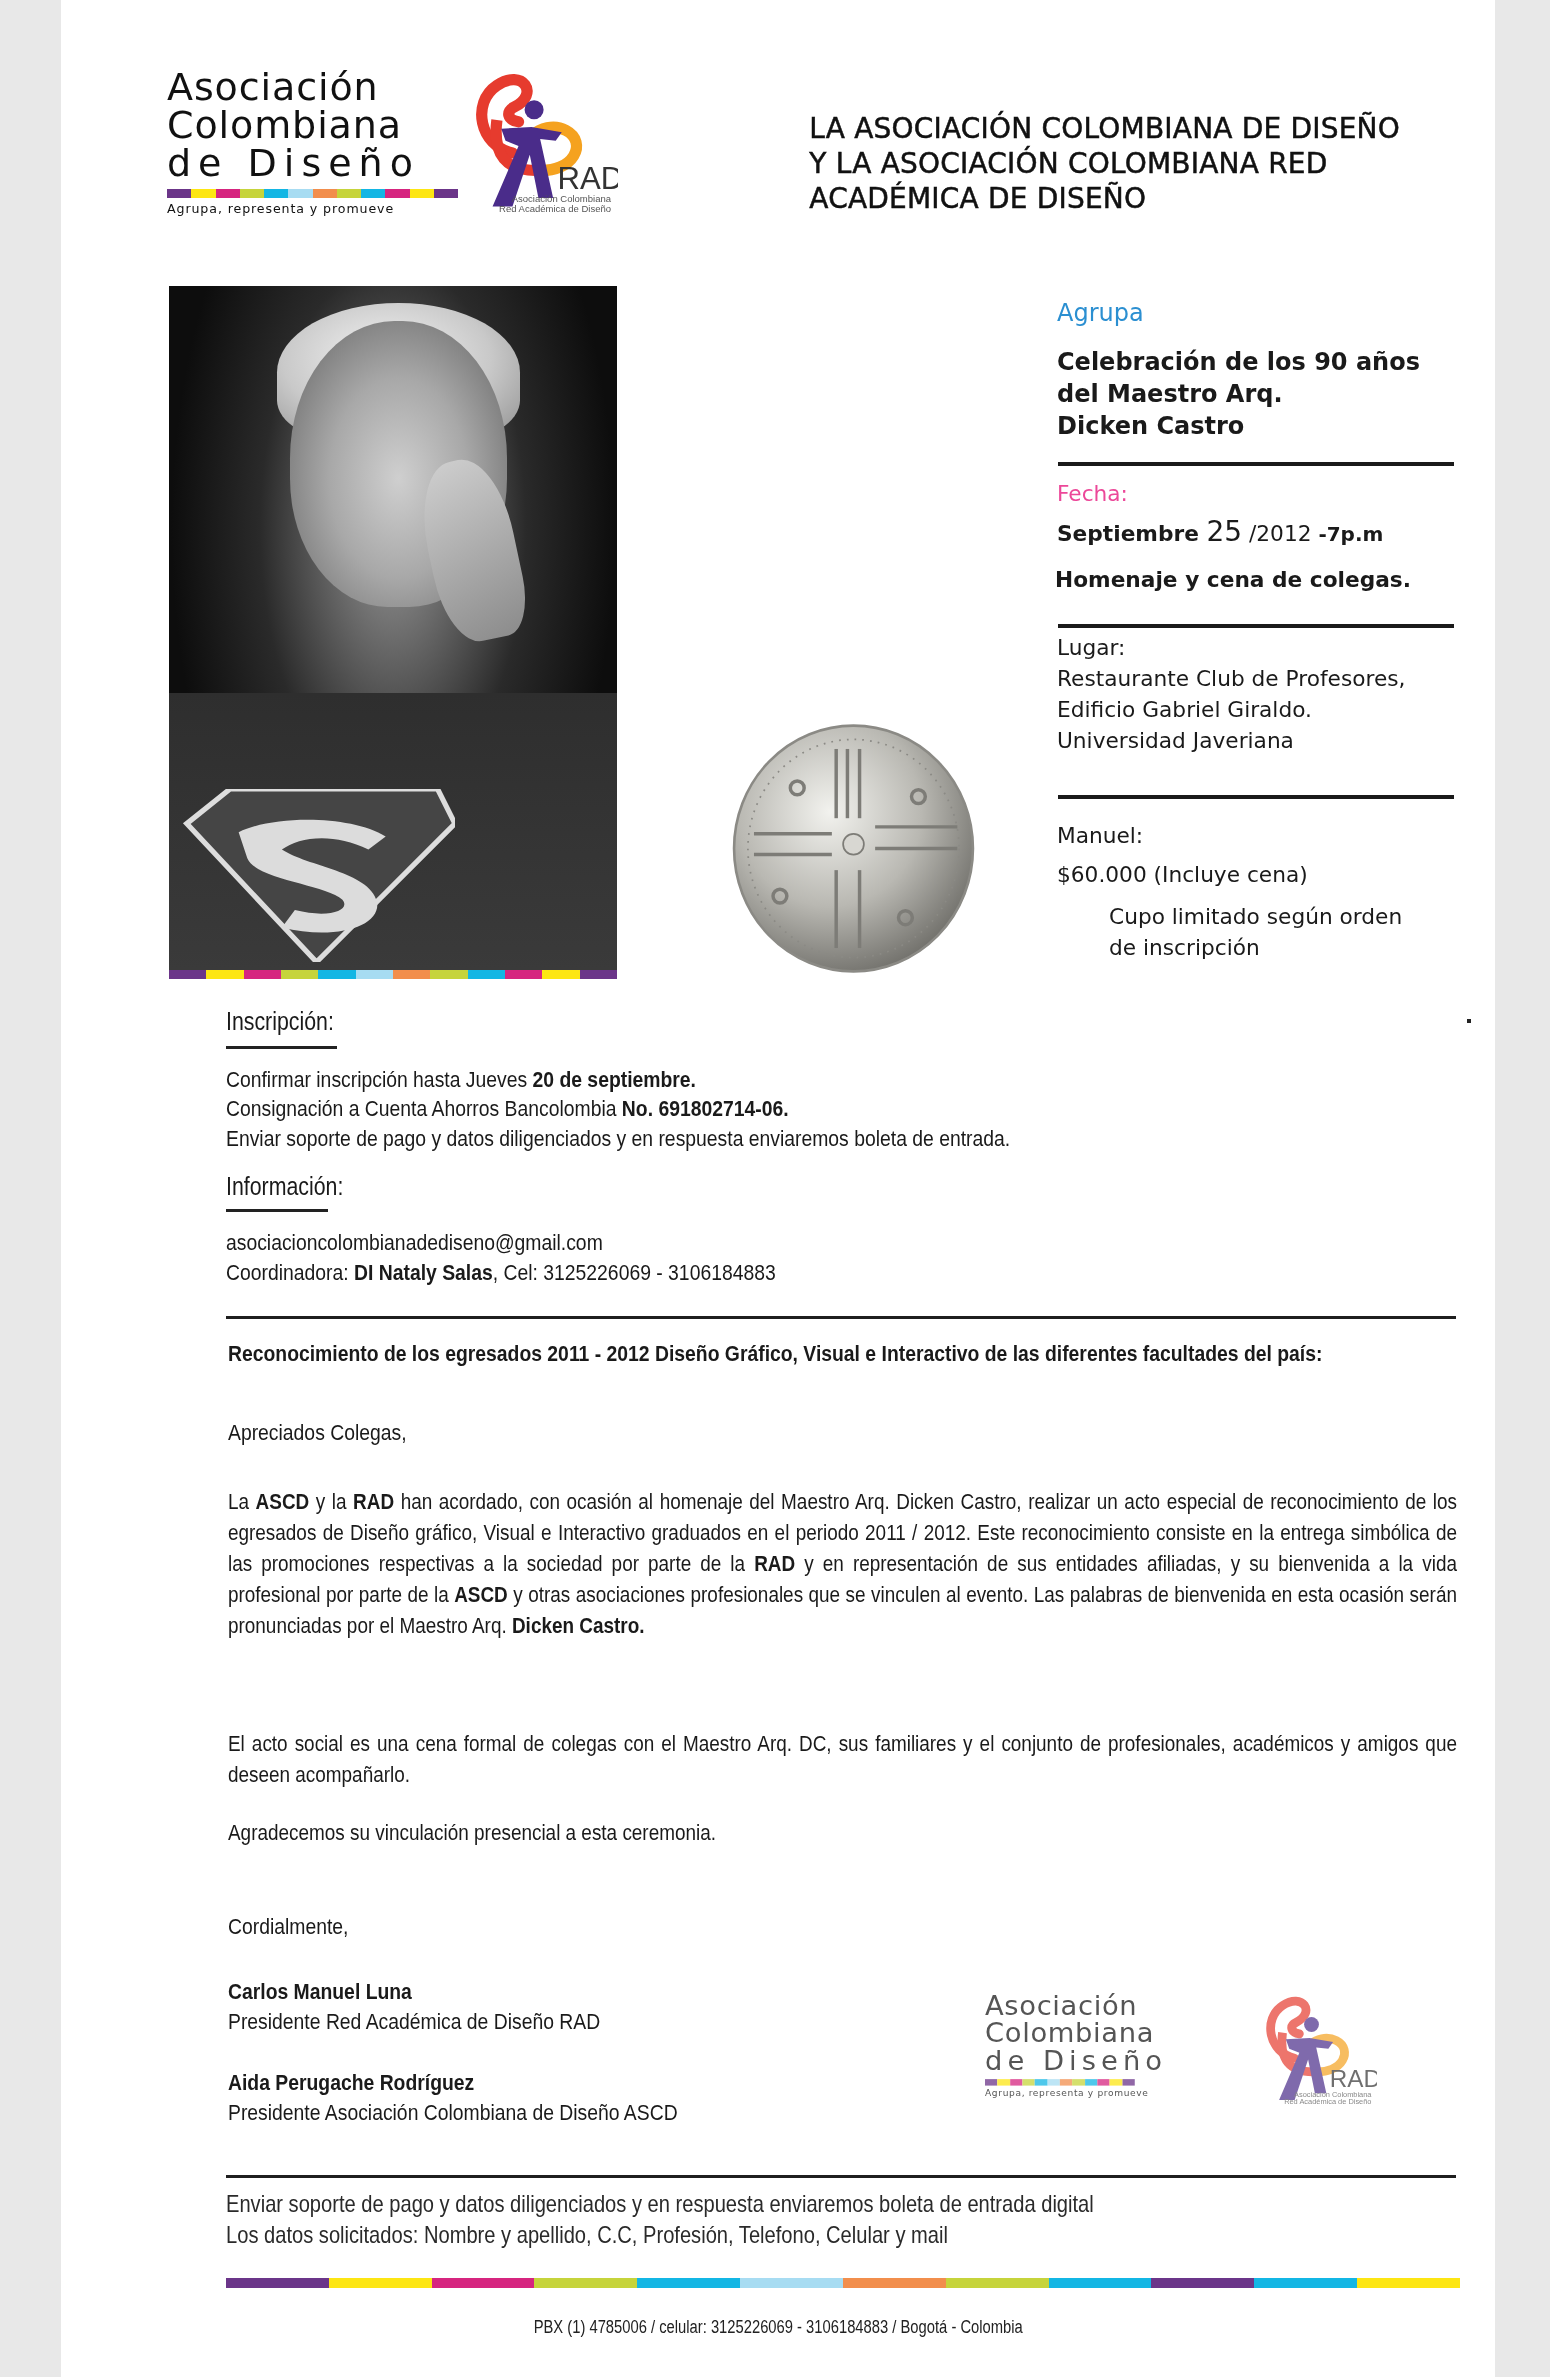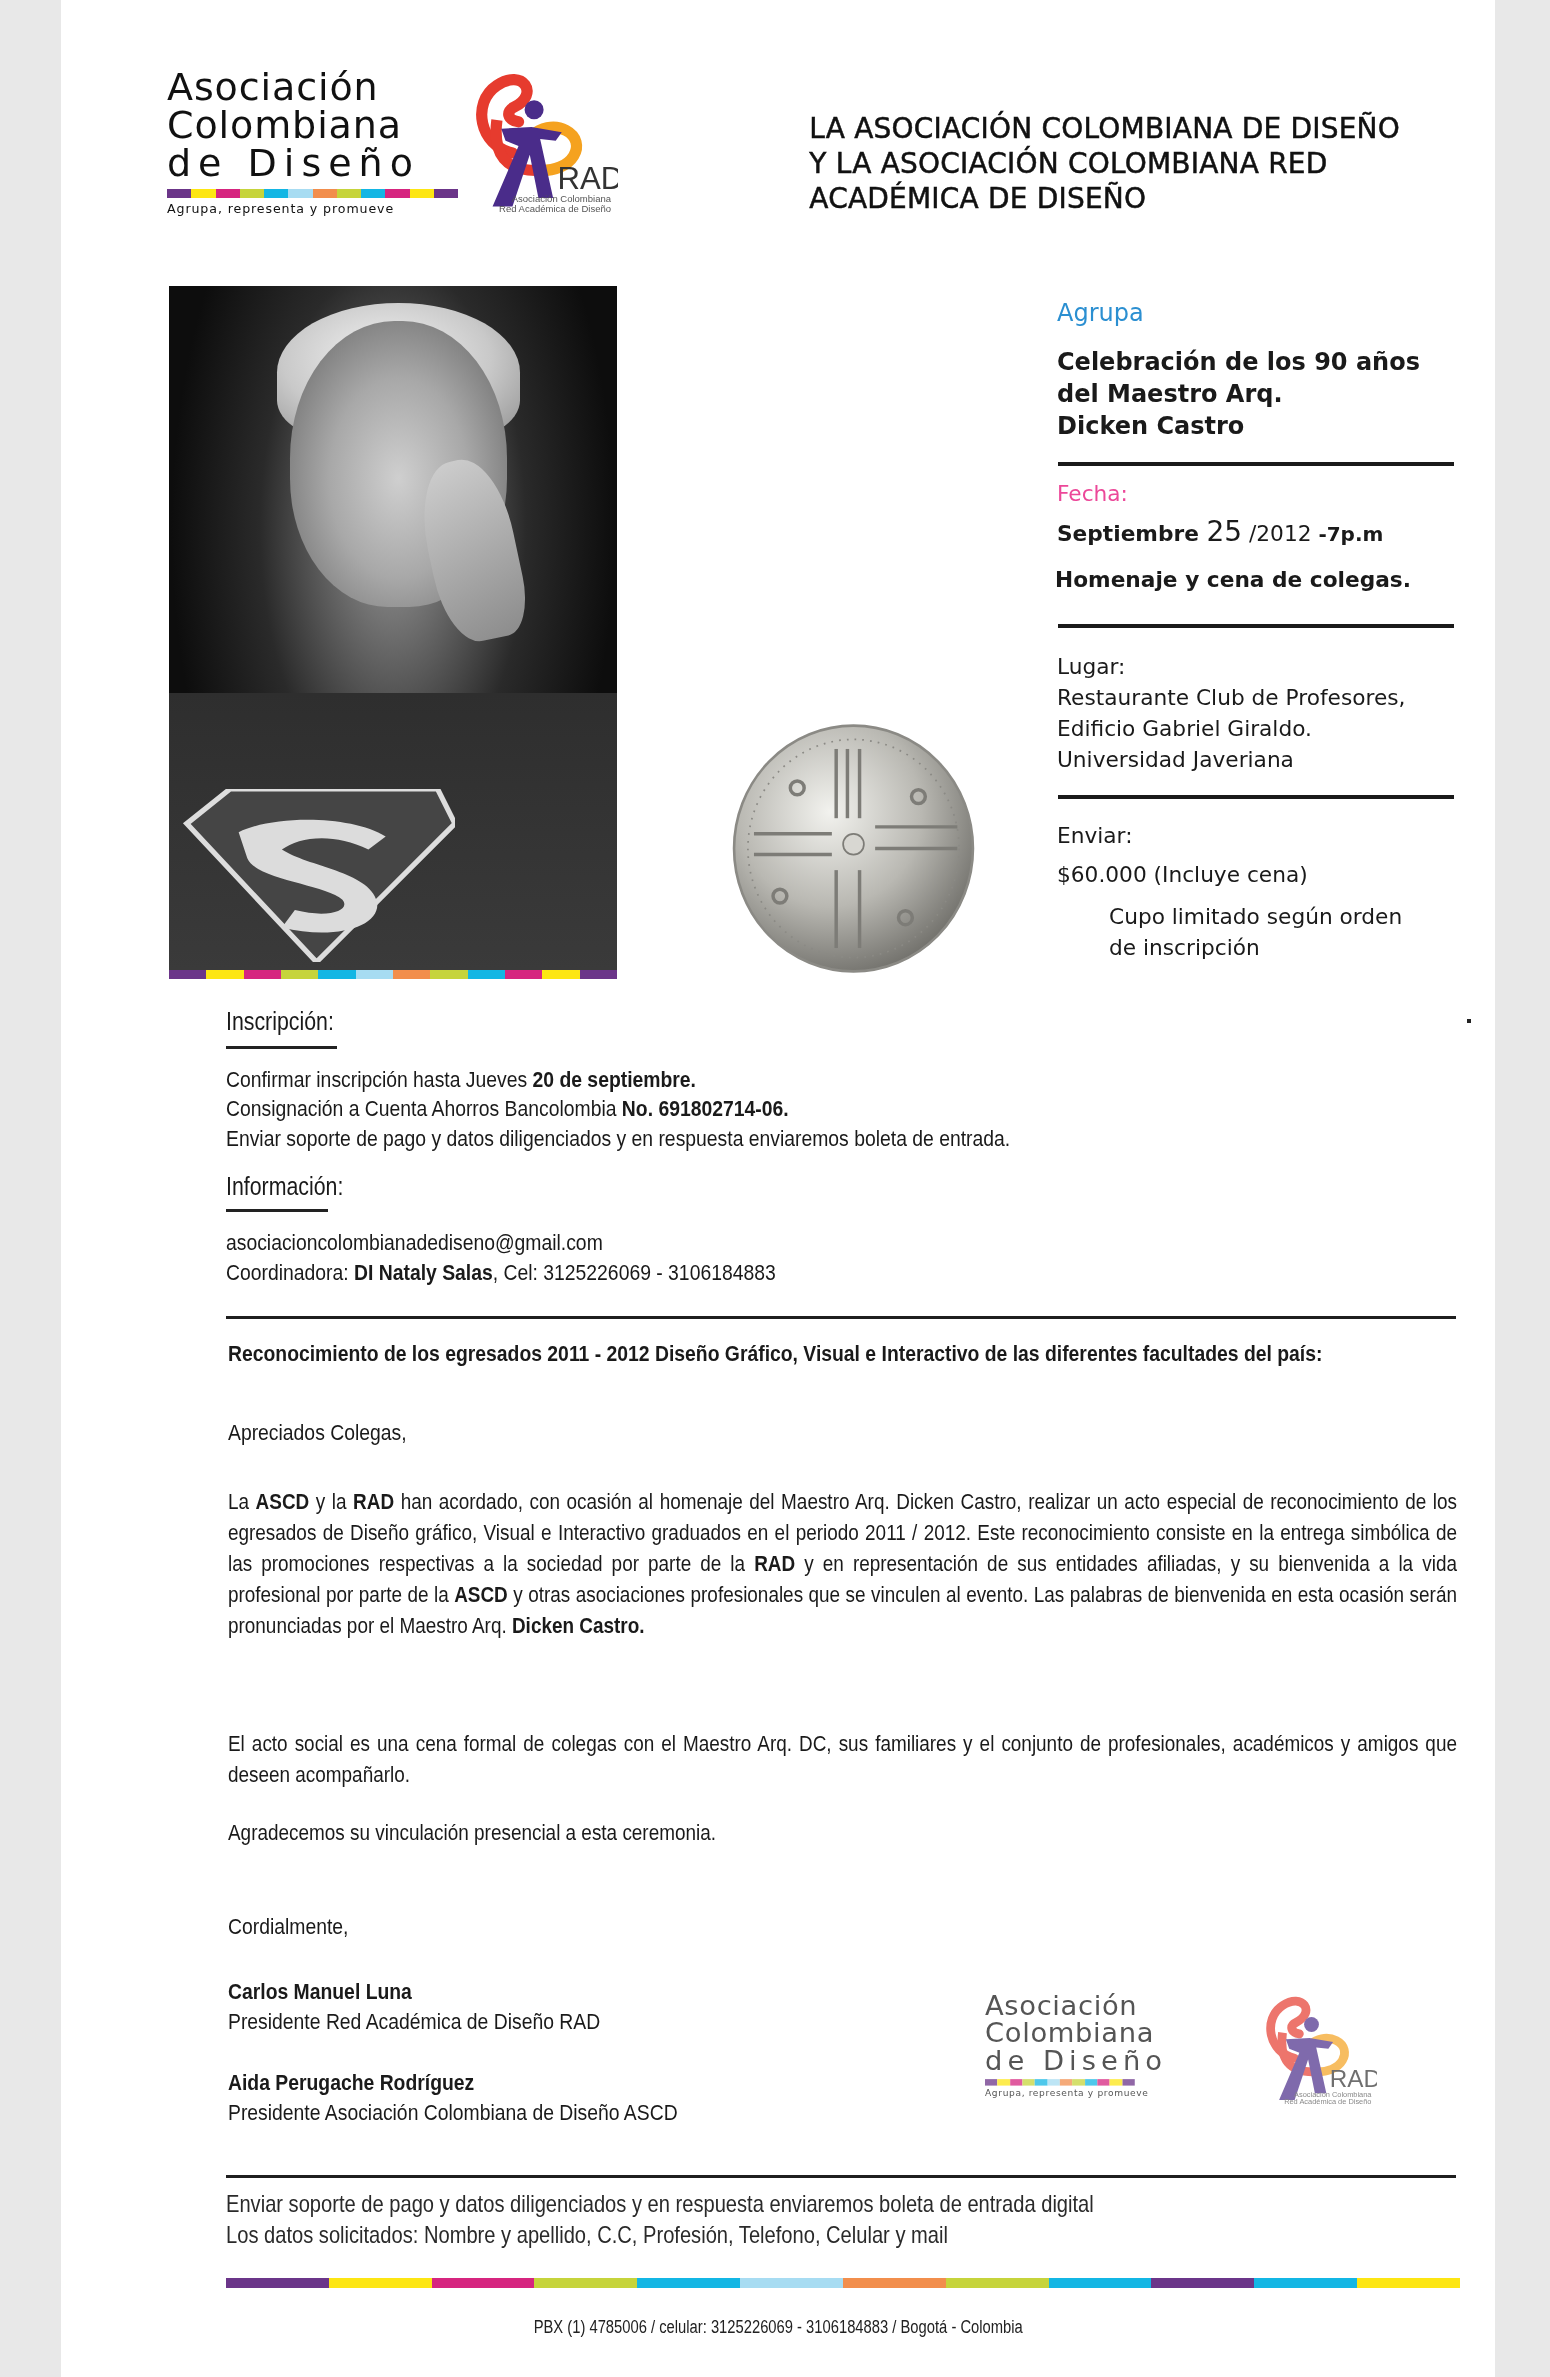--- a/index.html
+++ b/index.html
@@ -44,7 +44,7 @@
     .fecha-line .mid { font-weight: normal; }
     .fecha-line .time { font-size: 20px; }
     .homenaje { position: absolute; left: 994px; top: 567px; font-size: 21.7px; font-weight: bold; }
-    .lugar { position: absolute; left: 996px; top: 651px; font-size: 21.7px; line-height: 31px; white-space: pre-line; }
+    .lugar { position: absolute; left: 996px; top: 632px; font-size: 21.7px; line-height: 31px; white-space: pre-line; }
     .valor-label { position: absolute; left: 996px; top: 823px; font-size: 21.7px; }
     .valor-amt { position: absolute; left: 996px; top: 862px; font-size: 21.7px; }
     .cupo { position: absolute; left: 1048px; top: 901px; font-size: 21.7px; line-height: 31px; white-space: pre-line; }

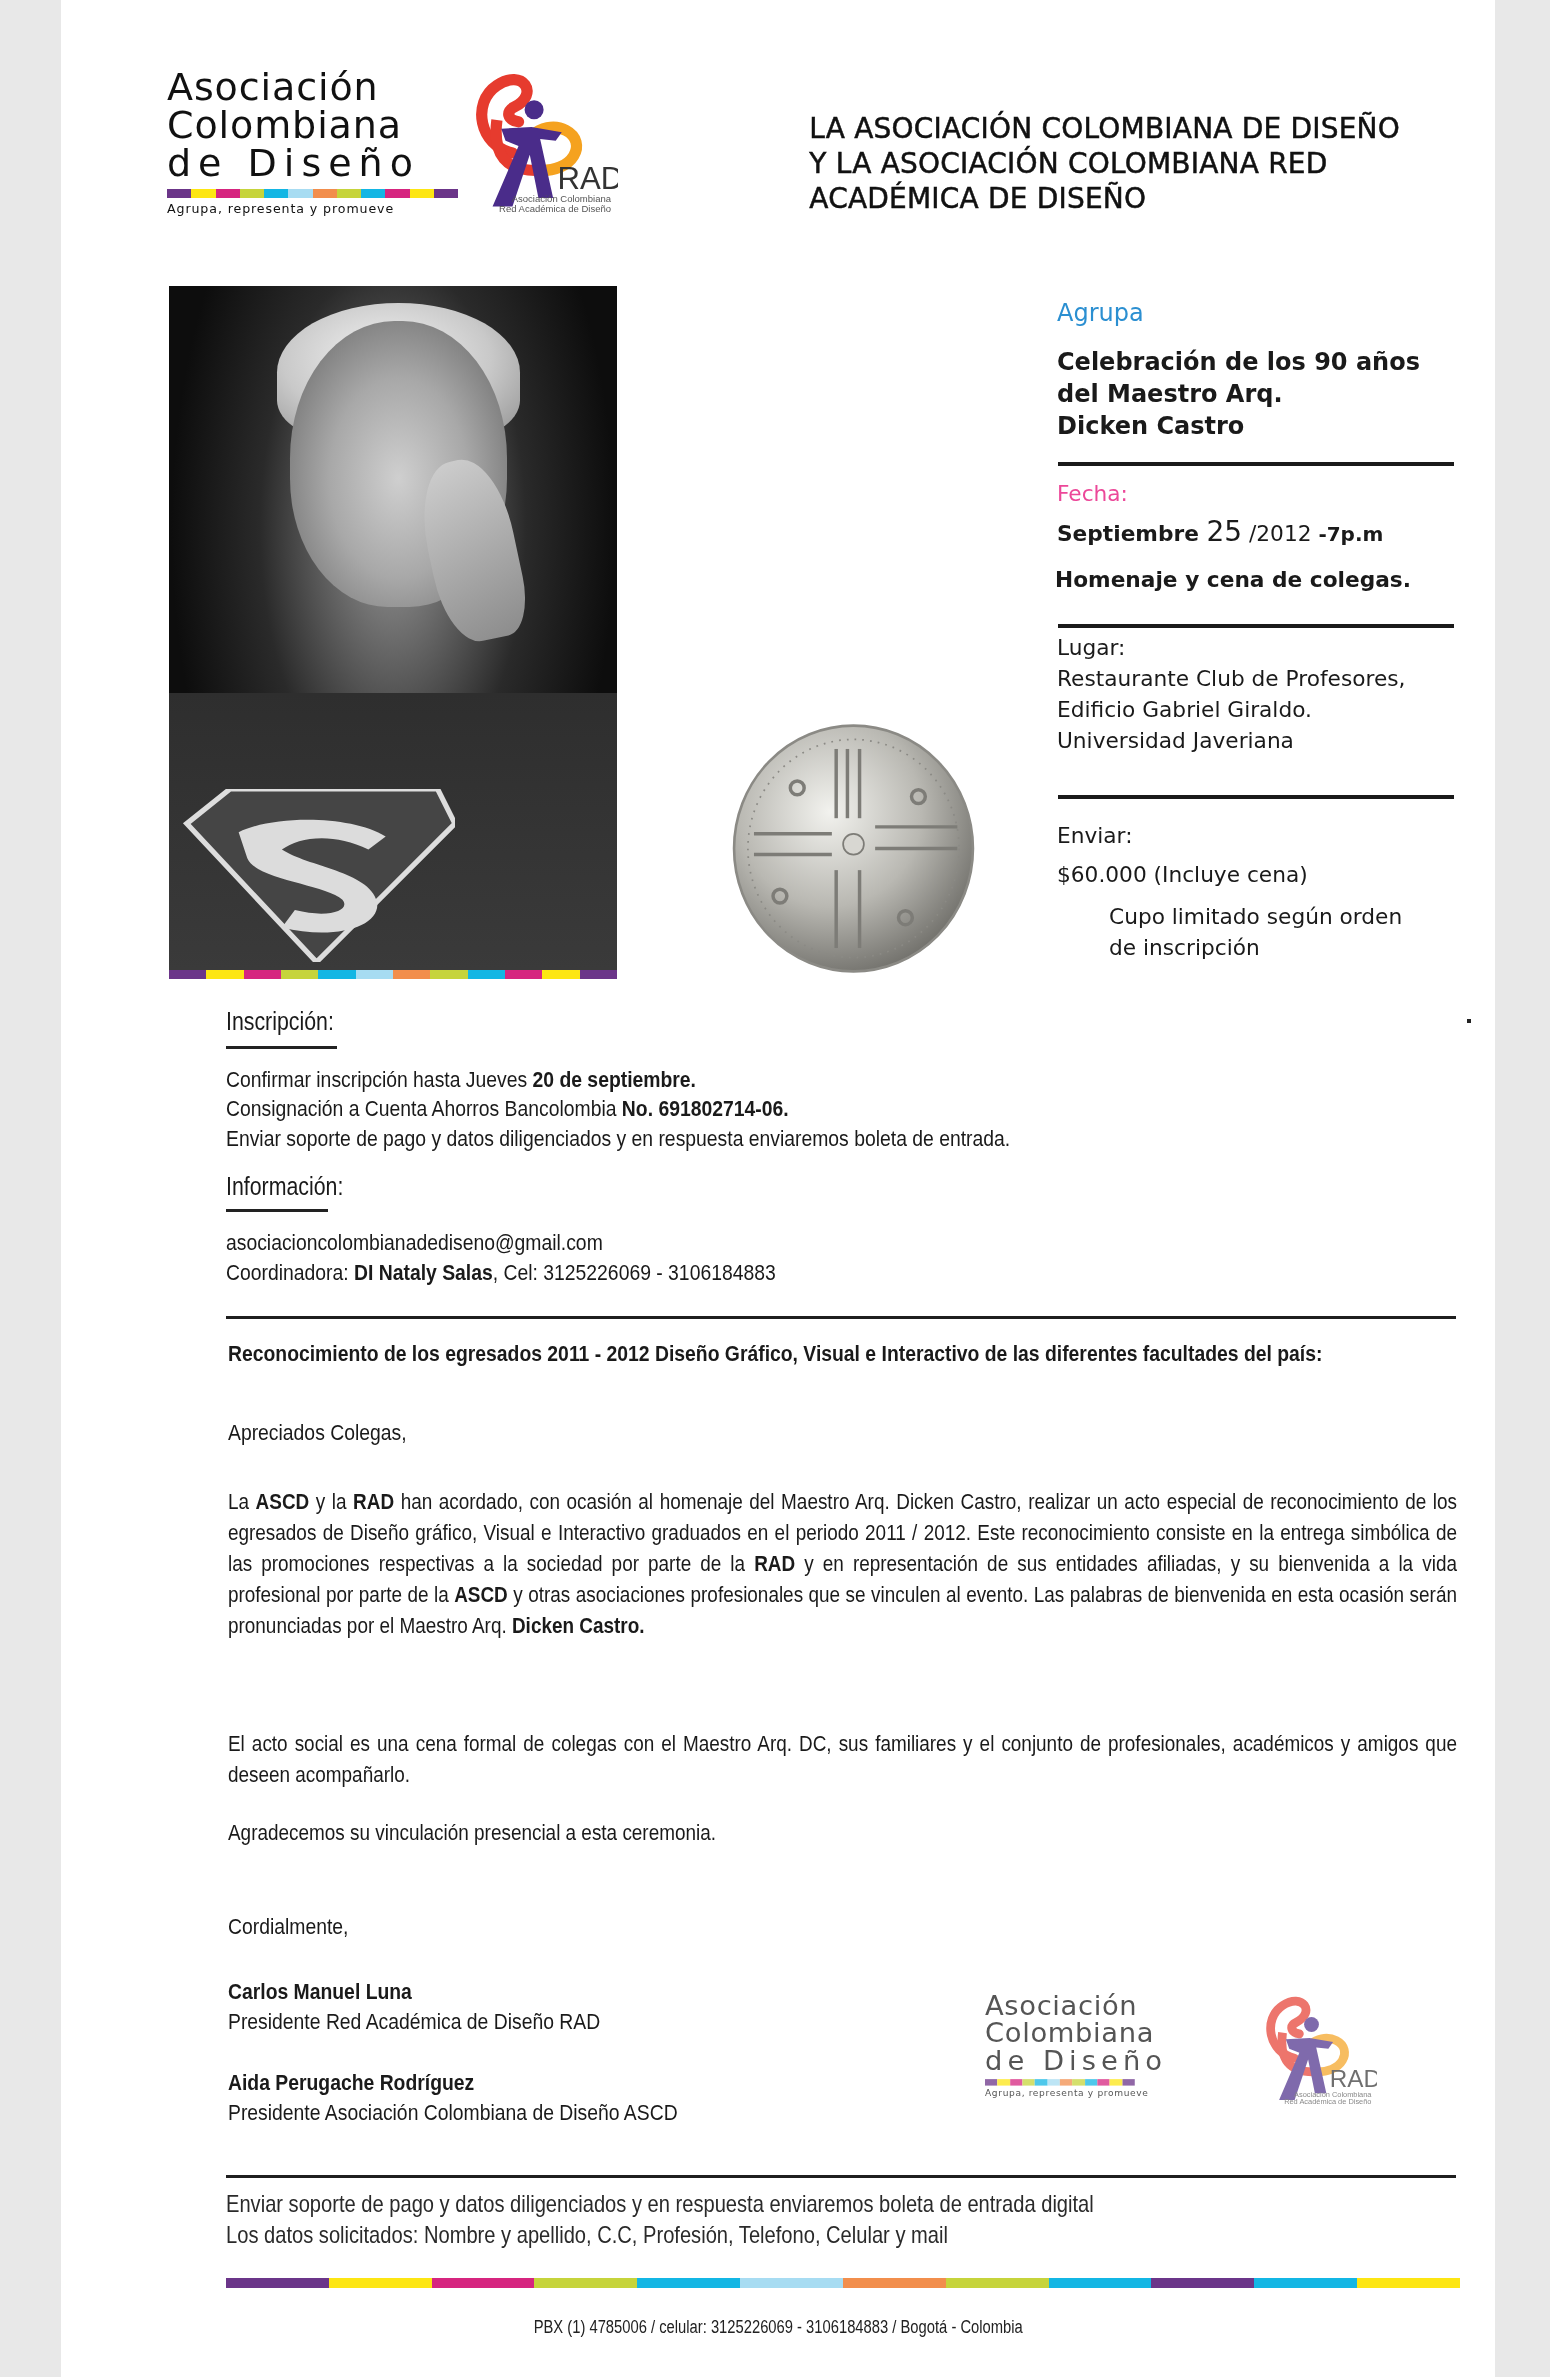--- a/index.html
+++ b/index.html
@@ -190,7 +190,7 @@
 Universidad Javeriana</div>
   <div class="rule" style="left:997px; top:795px; width:396px;"></div>
 
-  <div class="valor-label">Enviar:</div>
+  <div class="valor-label">Manuel:</div>
   <div class="valor-amt">$60.000 (Incluye cena)</div>
   <div class="cupo">Cupo limitado según orden
 de inscripción</div>

